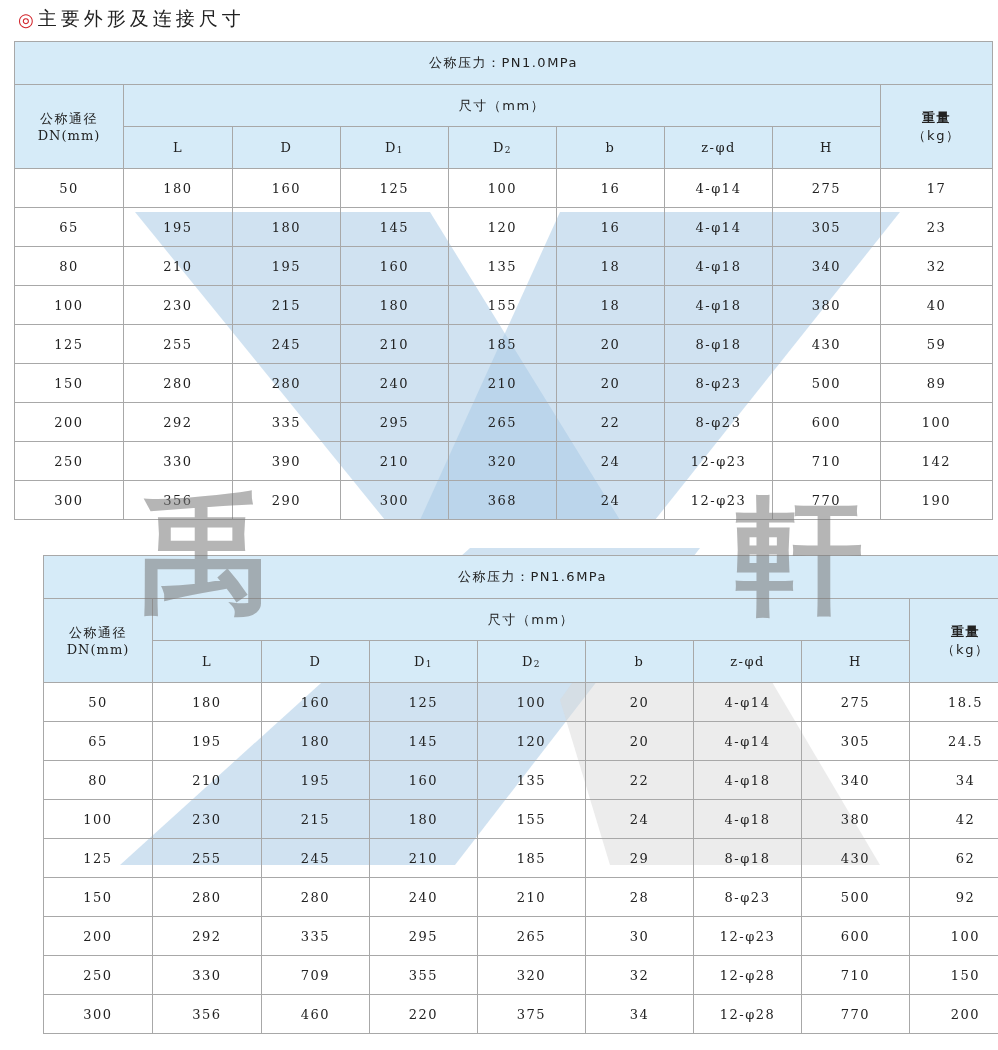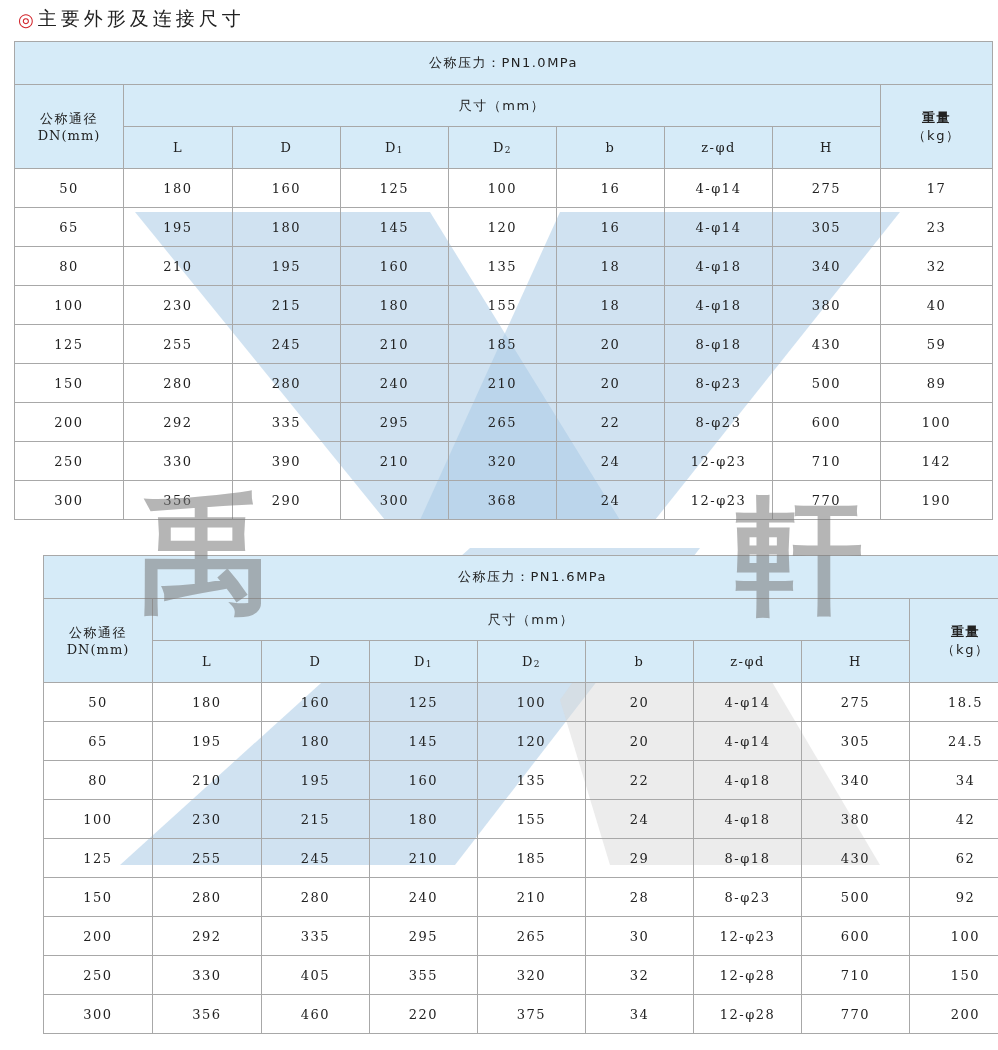--- a/index.html
+++ b/index.html
@@ -305,7 +305,7 @@
       <tr class="data-row">
         <td>250</td>
         <td>330</td>
-        <td>405</td>
+        <td>709</td>
         <td>355</td>
         <td>320</td>
         <td>32</td>

